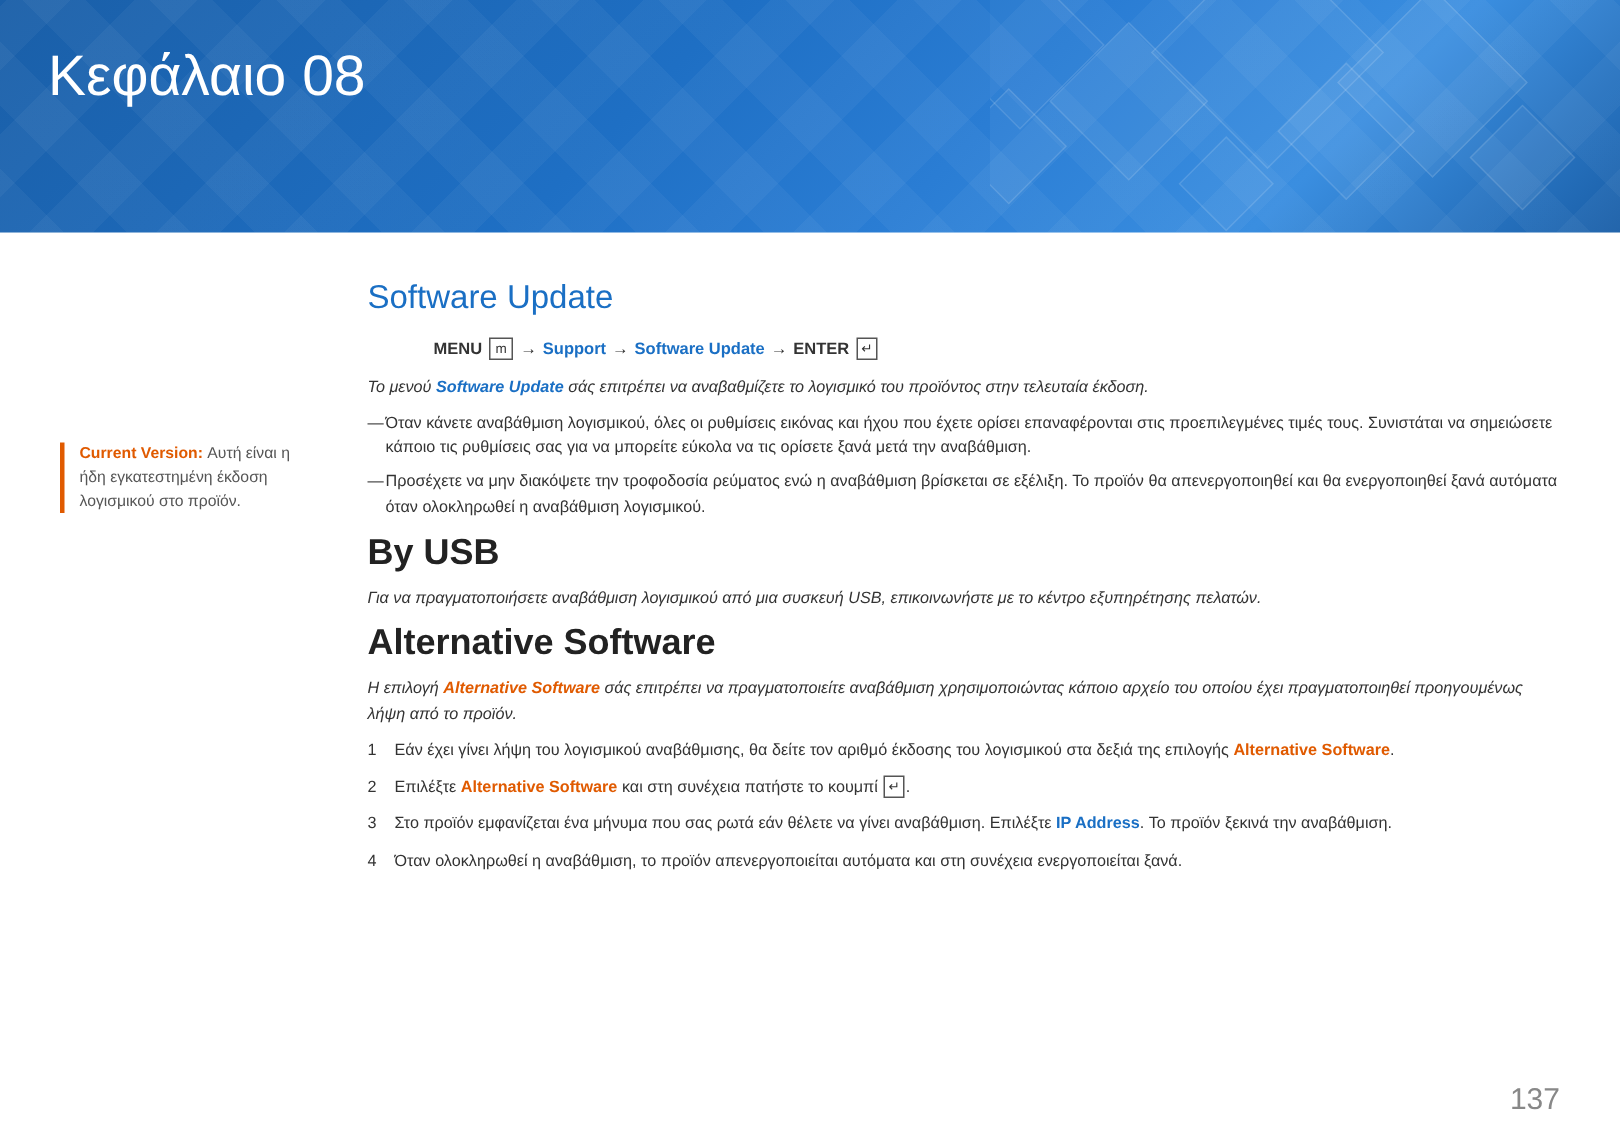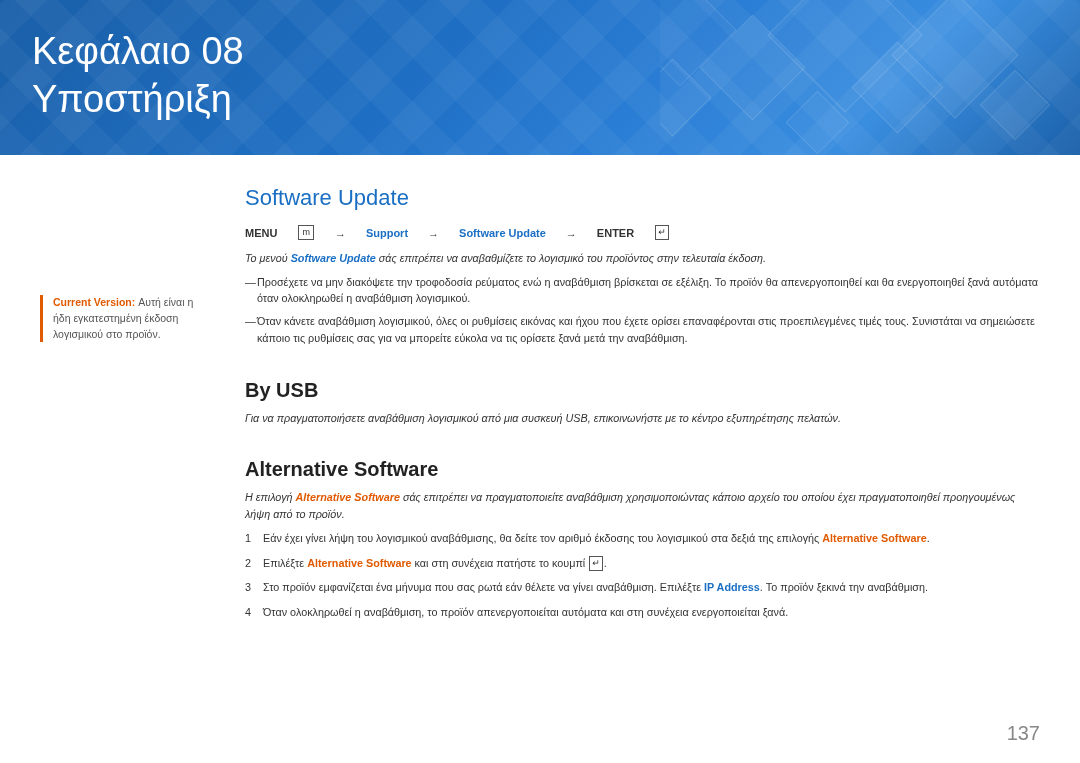--- a/index.html
+++ b/index.html
@@ -234,7 +234,6 @@
   </div>
   <div class="header-title">
     <div>Κεφάλαιο 08</div>
-    <div>Υποστήριξη</div>
   </div>
 </div>
 

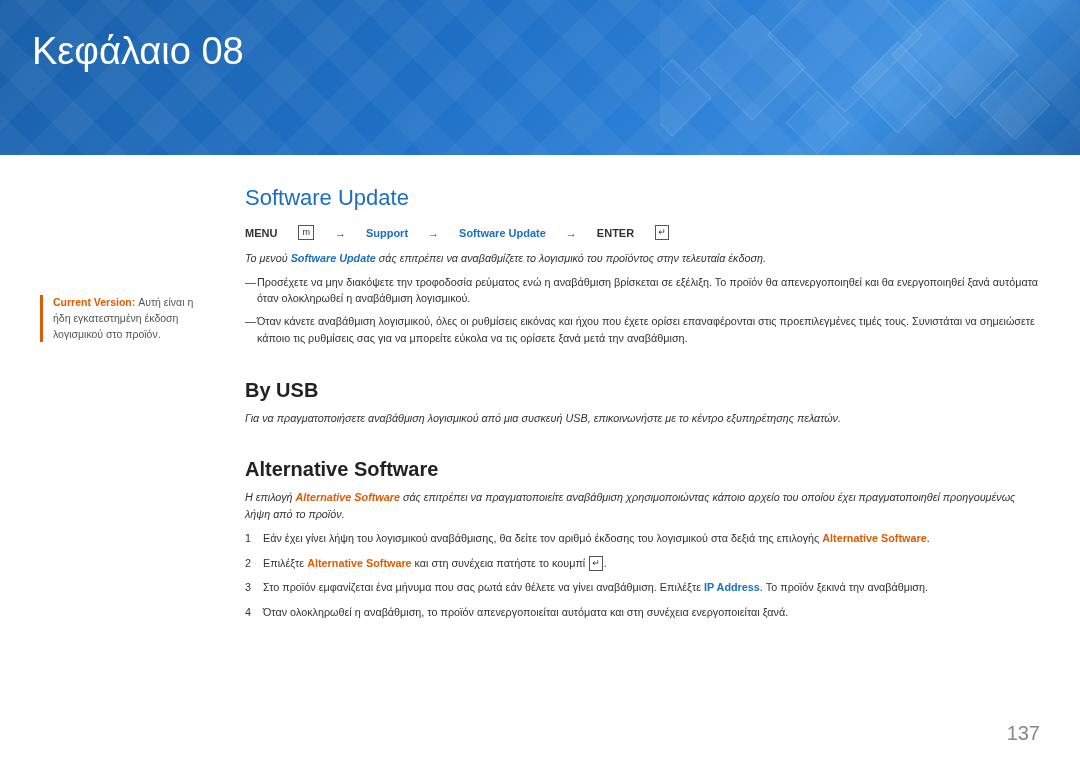--- a/index.html
+++ b/index.html
@@ -104,7 +104,8 @@
       display: flex;
       align-items: center;
       flex-wrap: wrap;
-      gap: 20px;
+      gap: 4px;
+      margin-left: 44px;
     }
 
     .menu-line .menu-keyword {

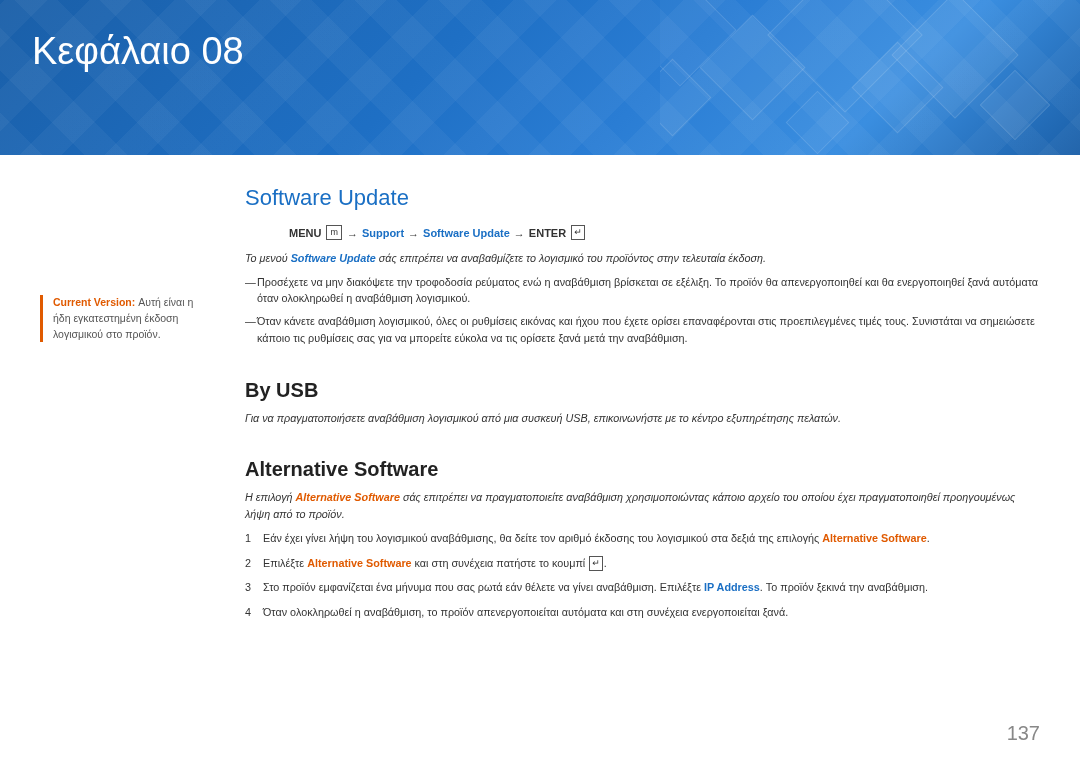--- a/index.html
+++ b/index.html
@@ -267,8 +267,8 @@
       Το μενού <span class="highlight-blue">Software Update</span> σάς επιτρέπει να αναβαθμίζετε το λογισμικό του προϊόντος στην τελευταία έκδοση.
     </p>
 
+    <div class="dash-item">Όταν κάνετε αναβάθμιση λογισμικού, όλες οι ρυθμίσεις εικόνας και ήχου που έχετε ορίσει επαναφέρονται στις προεπιλεγμένες τιμές τους. Συνιστάται να σημειώσετε κάποιο τις ρυθμίσεις σας για να μπορείτε εύκολα να τις ορίσετε ξανά μετά την αναβάθμιση.</div>
     <div class="dash-item">Προσέχετε να μην διακόψετε την τροφοδοσία ρεύματος ενώ η αναβάθμιση βρίσκεται σε εξέλιξη. Το προϊόν θα απενεργοποιηθεί και θα ενεργοποιηθεί ξανά αυτόματα όταν ολοκληρωθεί η αναβάθμιση λογισμικού.</div>
-    <div class="dash-item">Όταν κάνετε αναβάθμιση λογισμικού, όλες οι ρυθμίσεις εικόνας και ήχου που έχετε ορίσει επαναφέρονται στις προεπιλεγμένες τιμές τους. Συνιστάται να σημειώσετε κάποιο τις ρυθμίσεις σας για να μπορείτε εύκολα να τις ορίσετε ξανά μετά την αναβάθμιση.</div>
 
     <h3 class="subsection-title">By USB</h3>
     <p class="body-text">Για να πραγματοποιήσετε αναβάθμιση λογισμικού από μια συσκευή USB, επικοινωνήστε με το κέντρο εξυπηρέτησης πελατών.</p>

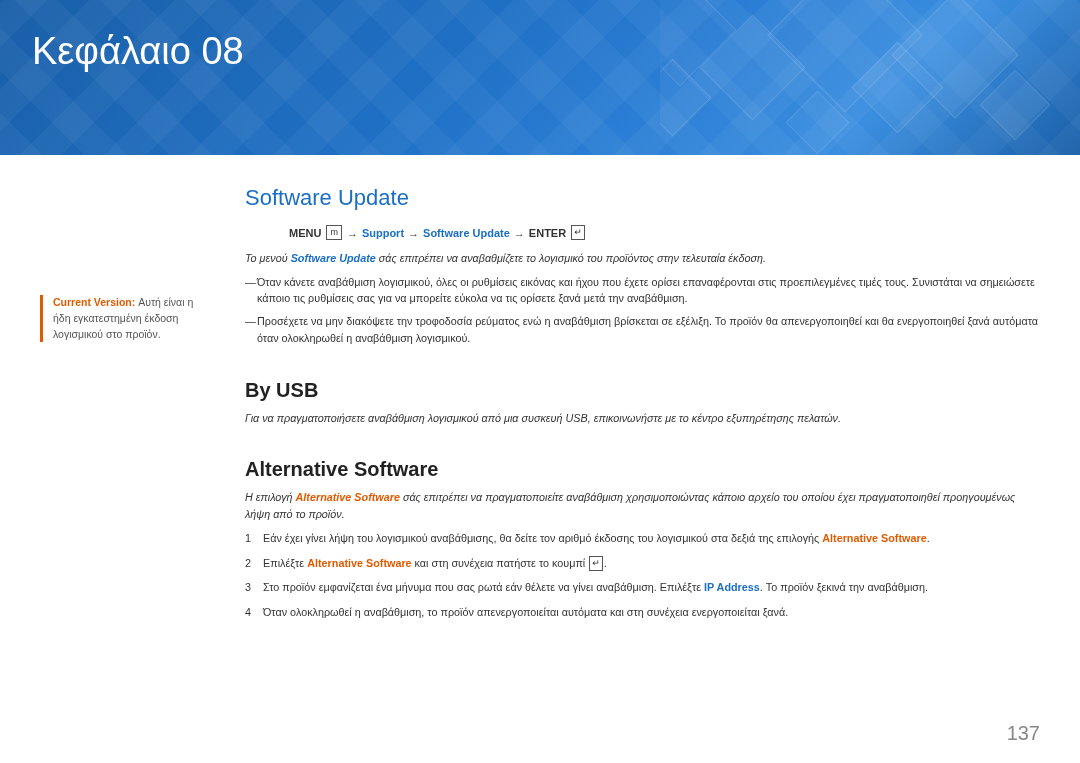--- a/index.html
+++ b/index.html
@@ -159,10 +159,10 @@
     }
 
     .subsection-title {
-      font-size: 20px;
+      font-size: 24px;
       font-weight: 600;
       color: #222;
-      margin: 32px 0 8px 0;
+      margin: 8px 0 8px 0;
     }
 
     .numbered-list {

